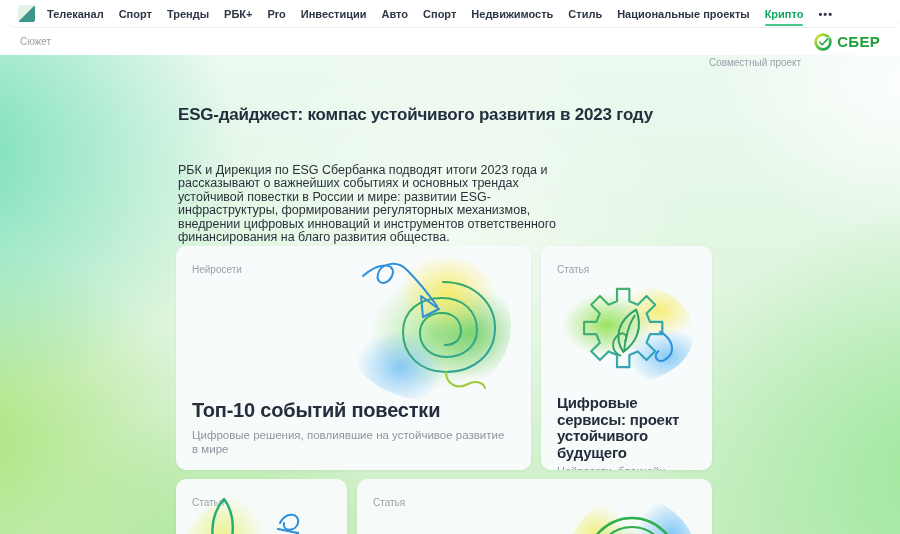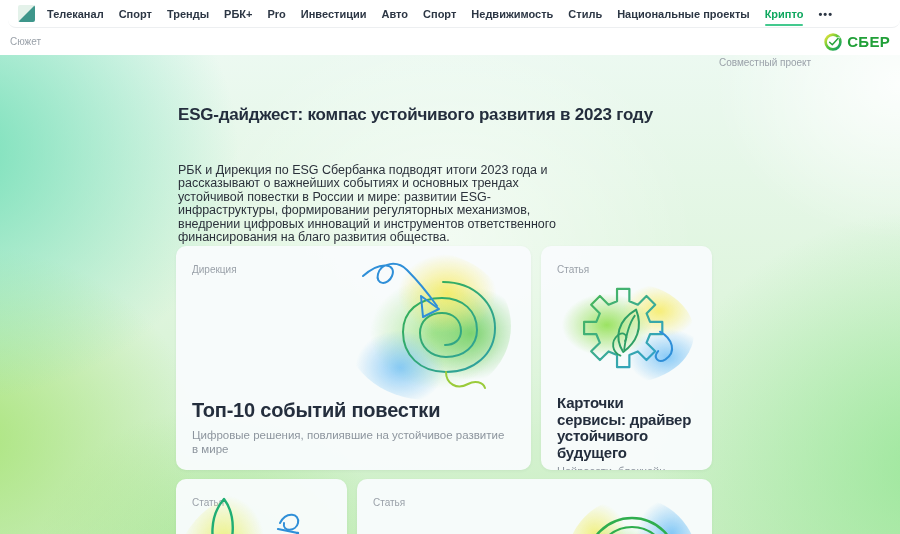--- a/index.html
+++ b/index.html
@@ -22,7 +22,7 @@
   
   .subbar{position:absolute;top:28px;left:0;right:0;height:27px;background:#fff;z-index:6;
           display:flex;align-items:center;justify-content:space-between;
-          padding:0 10px;box-sizing:border-box;}
+          padding:0 20px;box-sizing:border-box;}
   .section-label{font-size:10px;color:#9aa1a9;}
   .partner{display:flex;align-items:center;gap:12px;}
   .partner-label{font-size:10px;color:#9aa1a9;margin-top:41px;}

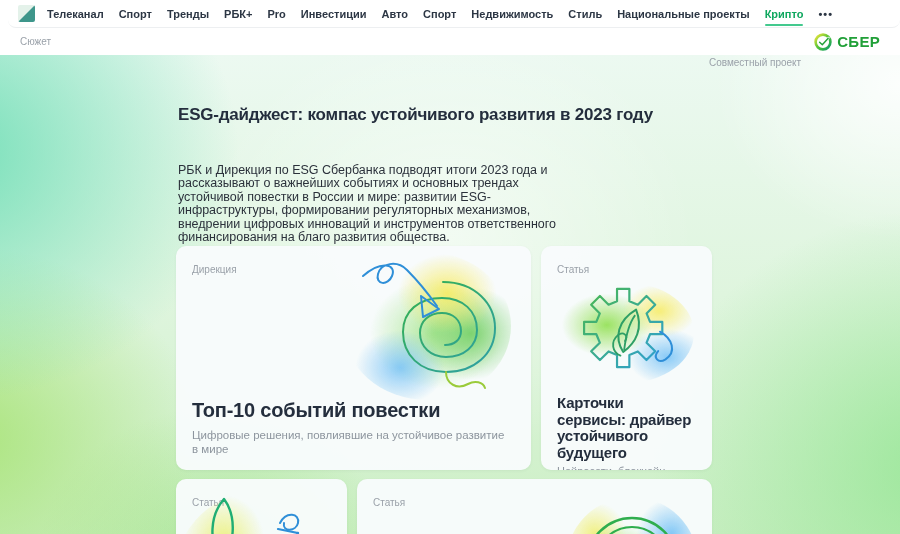--- a/index.html
+++ b/index.html
@@ -146,7 +146,7 @@
     <div class="cardrow">
 
       <div class="card wide">
-        <span class="card-tag">Дирекция</span>
+        <span class="card-tag">Нейросети</span>
         <div class="illus illus1">
           <div class="blob blob1"></div>
           <svg viewBox="0 0 168 148" width="168" height="148">

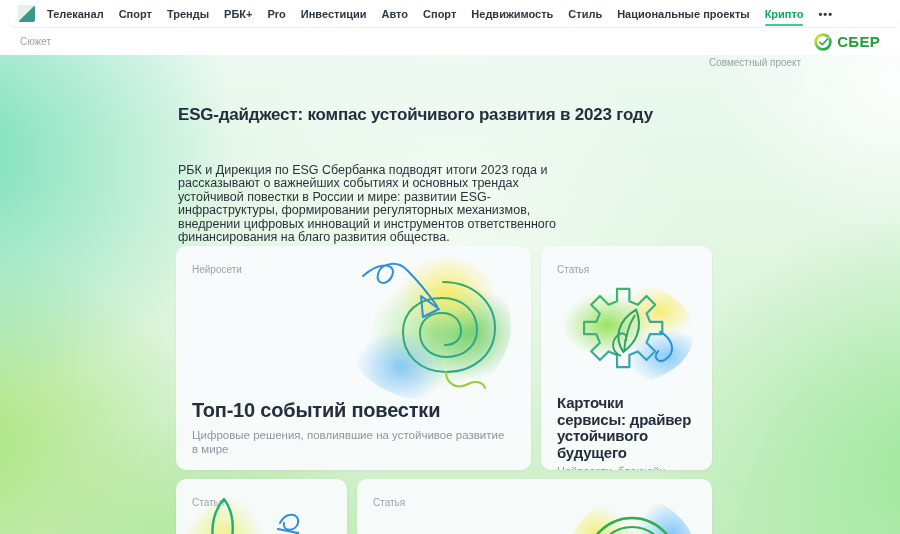--- a/index.html
+++ b/index.html
@@ -193,7 +193,7 @@
             </g>
           </svg>
         </div>
-        <div class="card2-title">Карточки сервисы: драйвер устойчивого будущего</div>
+        <div class="card2-title">Цифровые сервисы: проект устойчивого будущего</div>
         <div class="card-desc card2-desc">Нейросети, блокчейн, роботы и другие умные технологии для решения ESG-задач</div>
       </div>
     </div>

